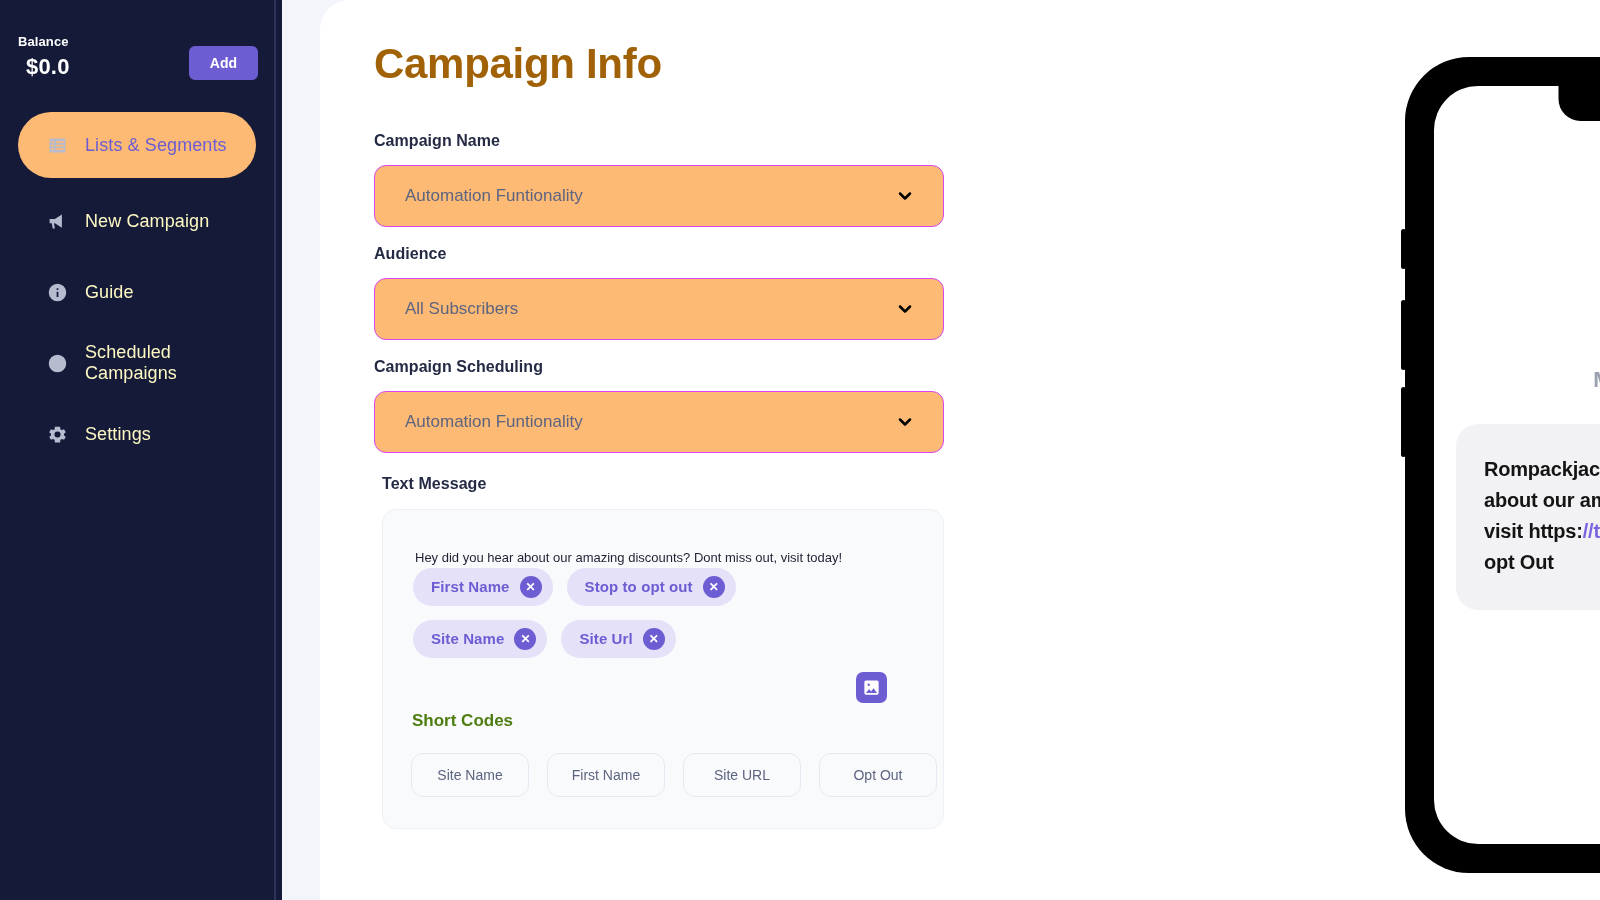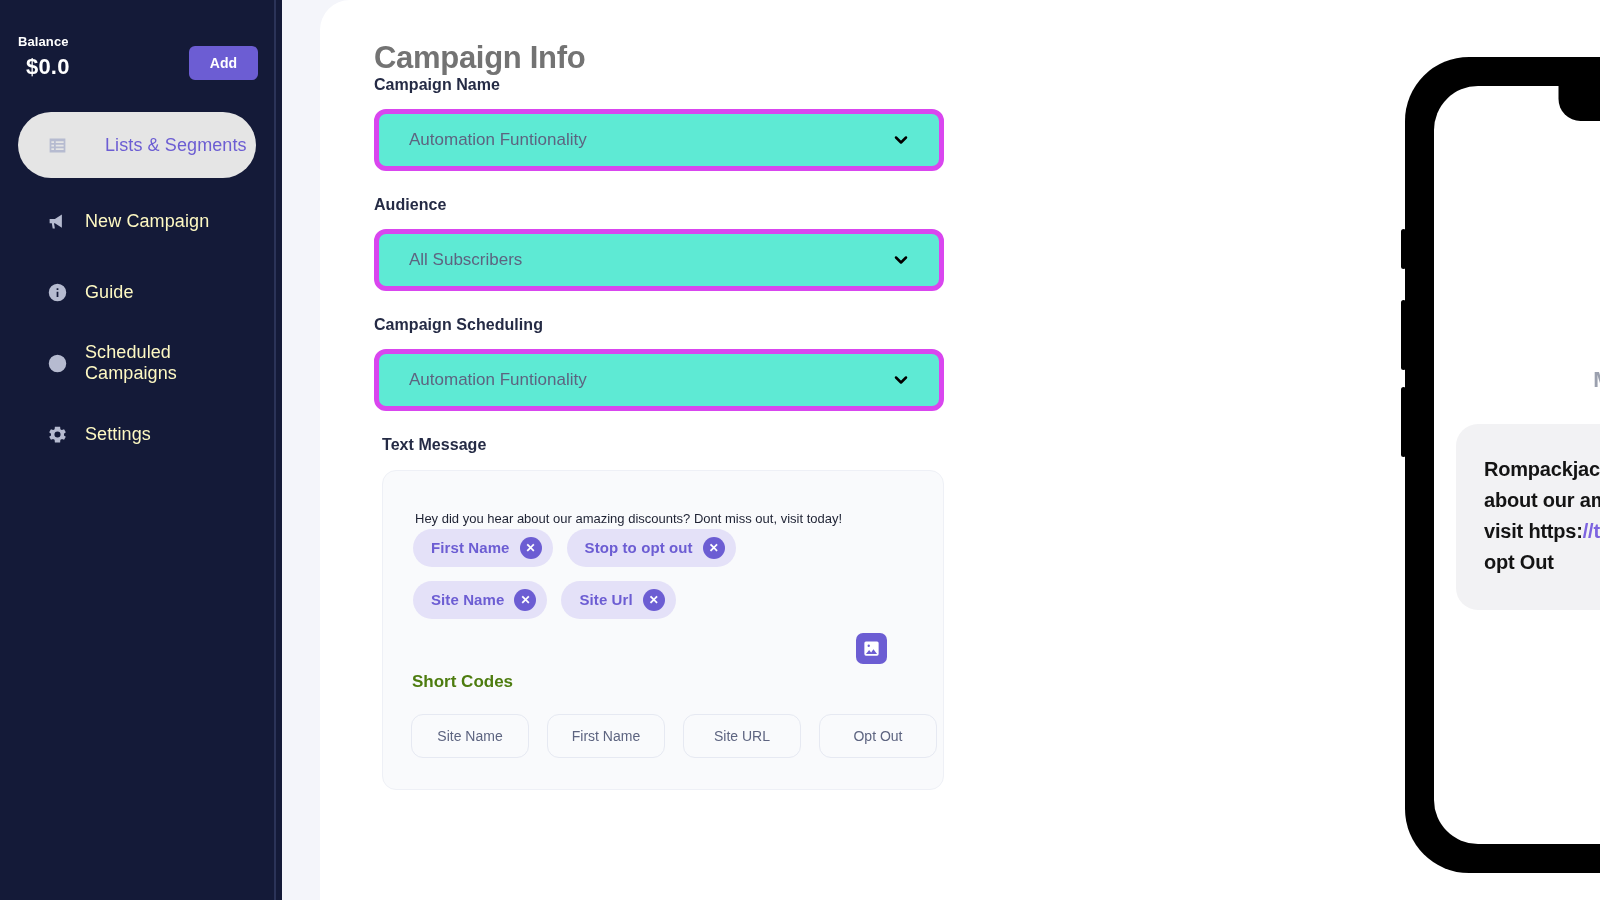--- a/index.html
+++ b/index.html
@@ -132,10 +132,11 @@
     width: 570px;
   }
   .page-title {
-    color: #737373;
-    font-size: 31px;
+    color: #a16207;
+    font-size: 42px;
     font-weight: 700;
     letter-spacing: -.3px;
+    margin-bottom: 44px;
   }
   .field-label {
     color: #252B45;

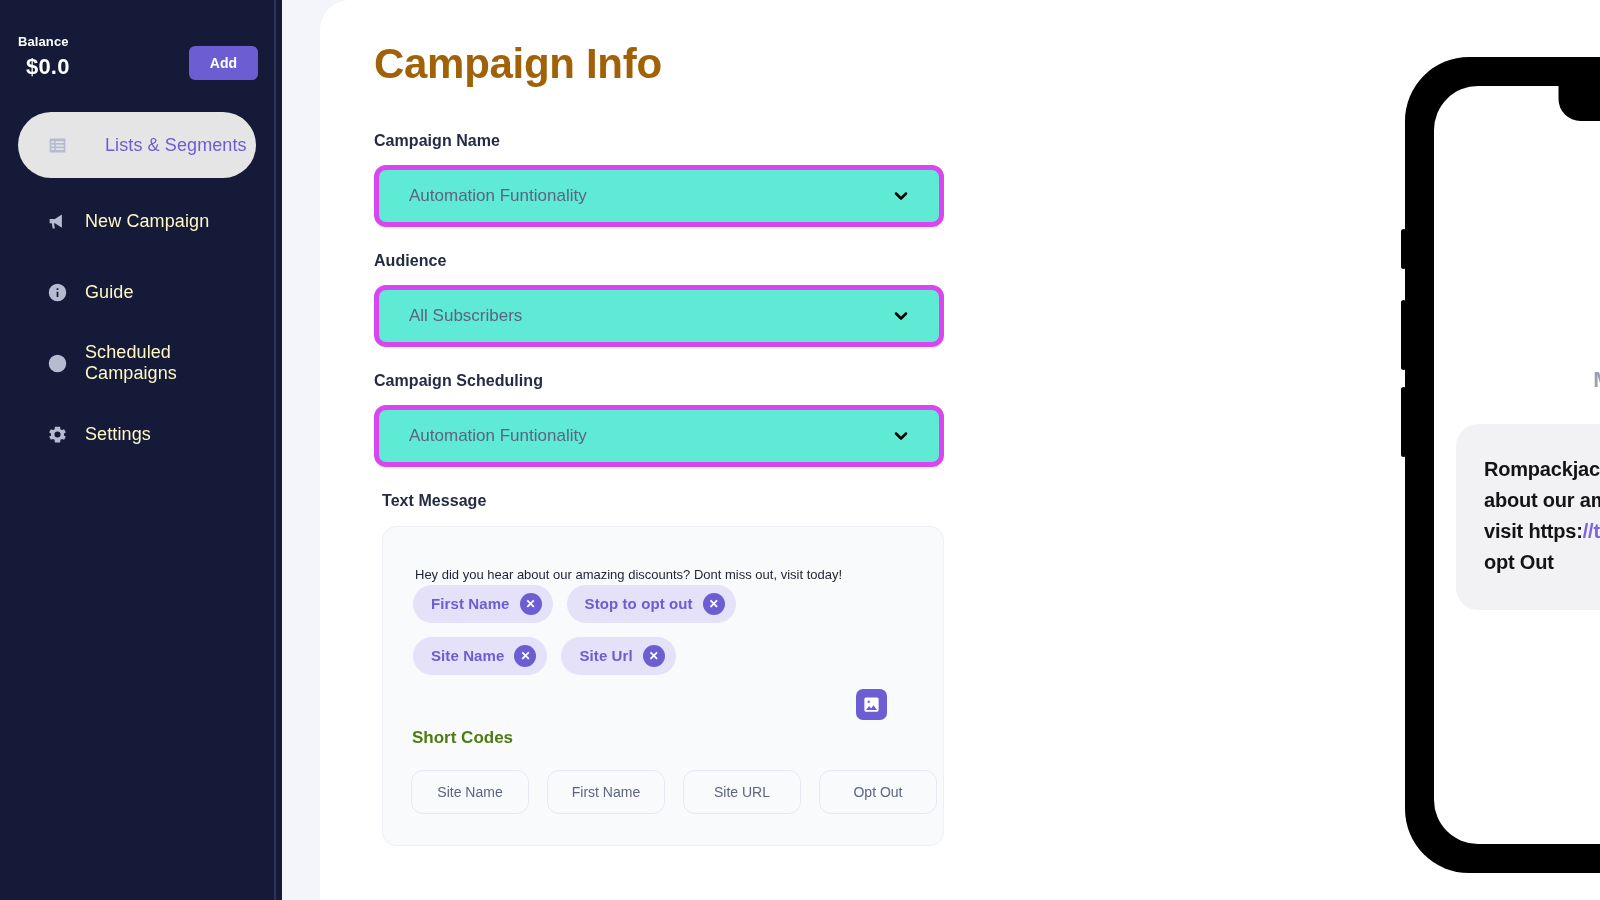--- a/index.html
+++ b/index.html
@@ -101,9 +101,8 @@
   }
   .nav-item .nav-ico svg { display: block; }
   .nav-item.active {
-    background: #e5e5e5;
+    background: #fdba74;
     color: #6C5DD3;
-    gap: 20px;
   }
   .nav-item.active .nav-ico svg { fill: #B6BBD0; }
   .nav-item svg { fill: #B6BBD0; }

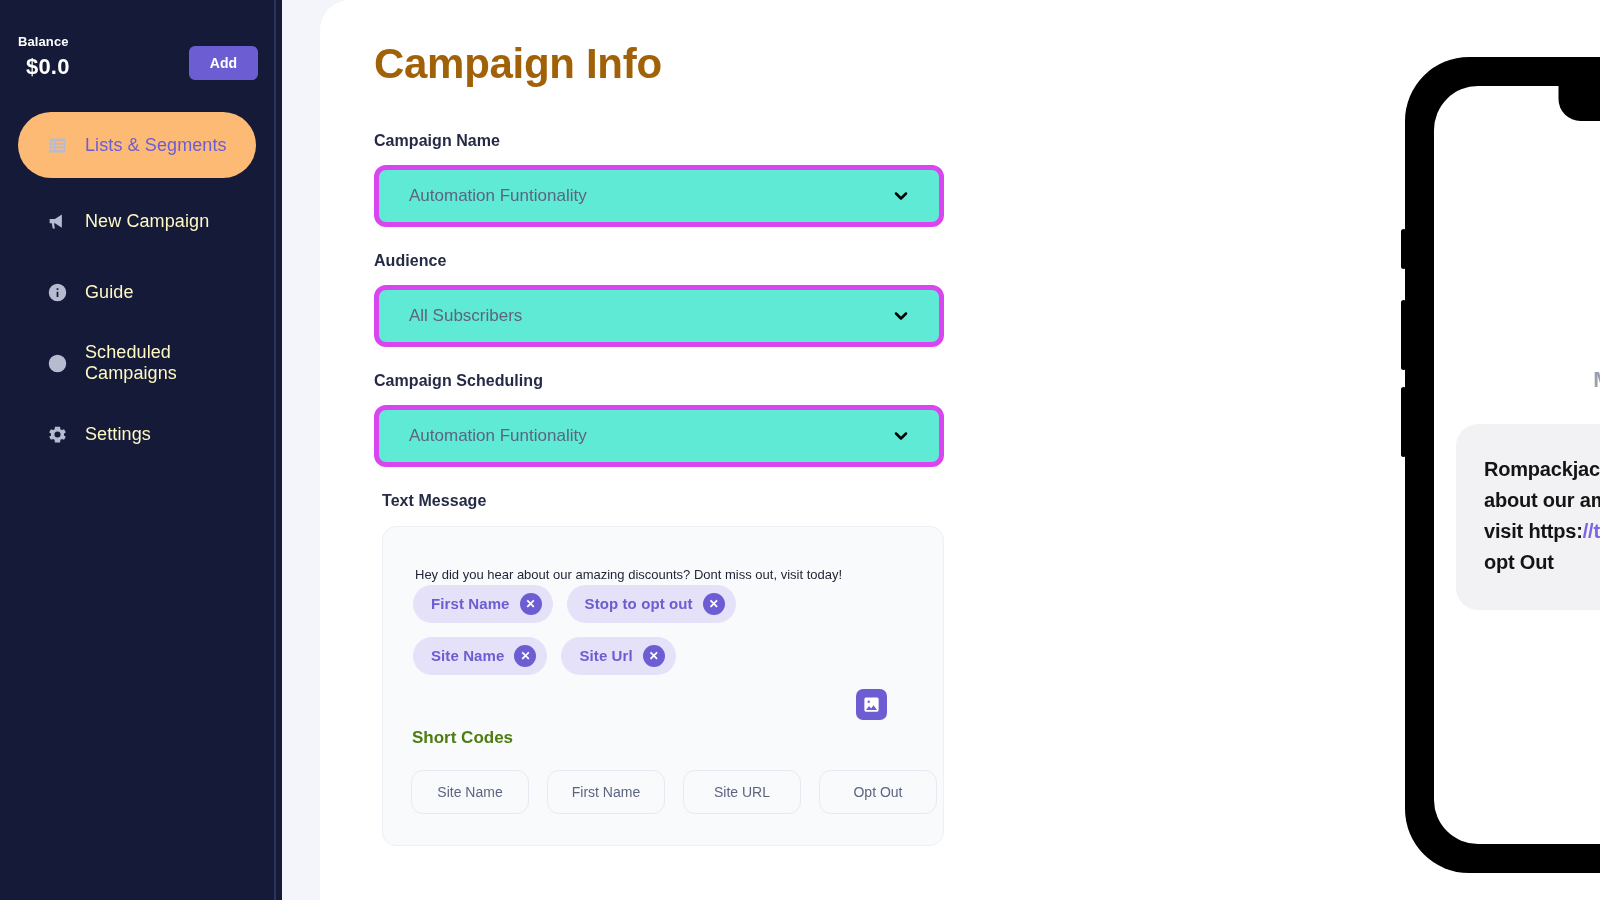--- a/index.html
+++ b/index.html
@@ -147,13 +147,13 @@
   .select-box {
     position: relative;
     height: 62px;
-    background: #5eead4;
-    border: 5px solid #d946ef;
+    background: #fdba74;
+    border: 1px solid #d946ef;
     border-radius: 12px;
     display: flex;
     align-items: center;
     padding: 0 30px;
-    margin-bottom: 25px;
+    margin-bottom: 18px;
     cursor: pointer;
   }
   .select-value {

